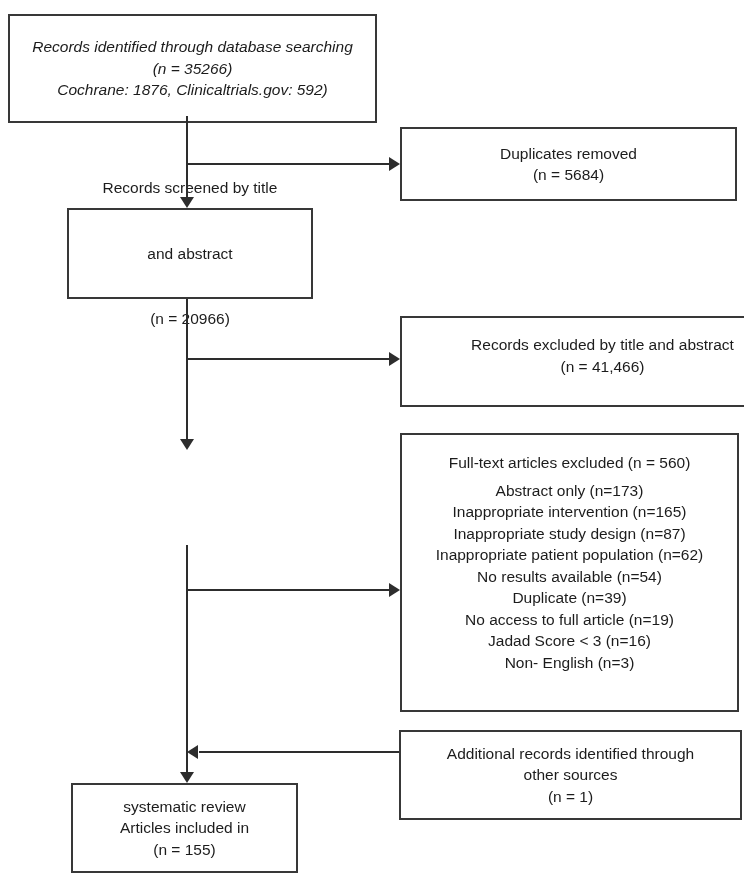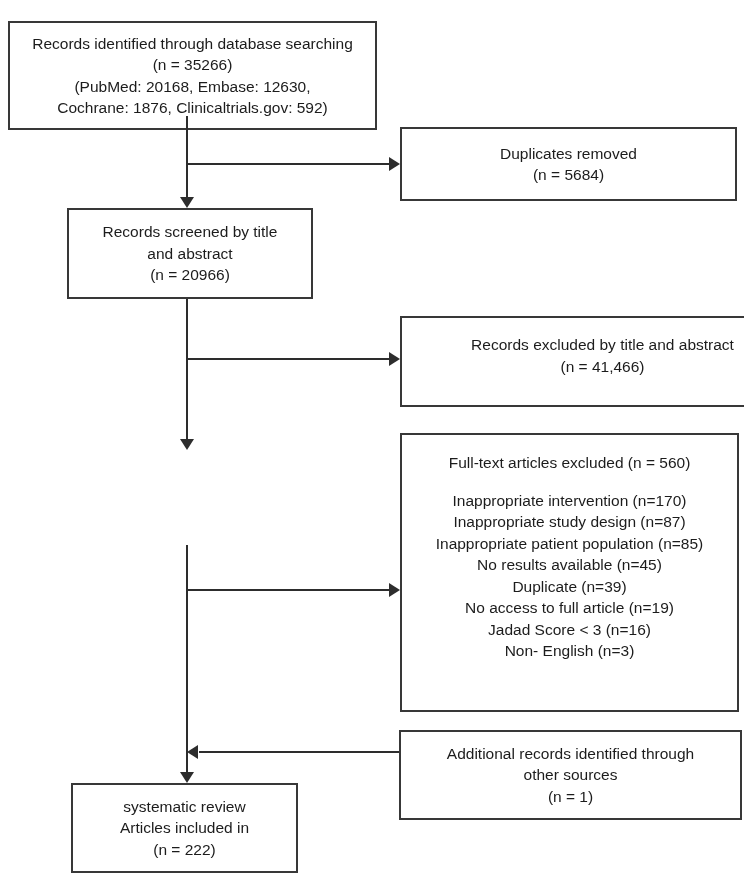--- a/index.html
+++ b/index.html
@@ -32,7 +32,7 @@
   .box .ln { white-space: nowrap; }
 
   
-  #box-identified        { left: 8px;   top: 21px;   width: 369px; height: 109px; }
+  #box-identified        { left: 8px;   top: 14px;   width: 369px; height: 109px; font-style: italic; }
   #box-duplicates        { left: 400px; top: 127px; width: 337px; height: 74px;  }
   #box-screened          { left: 67px;  top: 208px; width: 246px; height: 91px;  }
   #box-excluded-title    { left: 400px; top: 316px; width: 405px; height: 91px;  justify-content: flex-start; padding-top: 16px; text-align: right; }

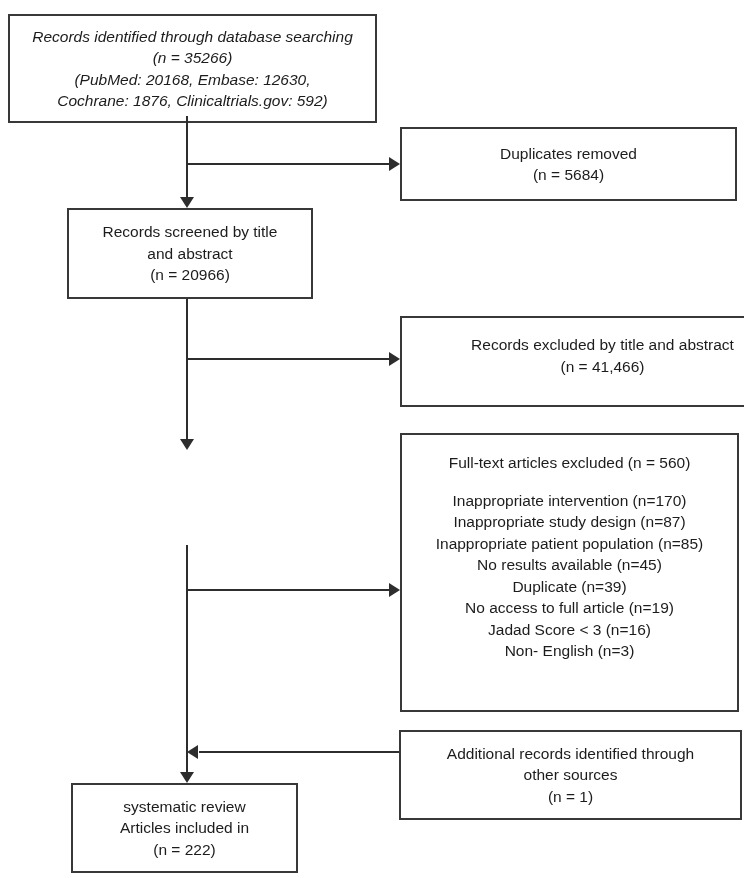--- a/index.html
+++ b/index.html
@@ -96,7 +96,6 @@
   <div class="box" id="box-identified">
     <div class="ln">Records identified through database searching</div>
     <div class="ln">(n = 35266)</div>
-    <div class="ln">(PubMed: 20168, Embase: 12630,</div>
     <div class="ln">Cochrane: 1876, Clinicaltrials.gov: 592)</div>
   </div>
 

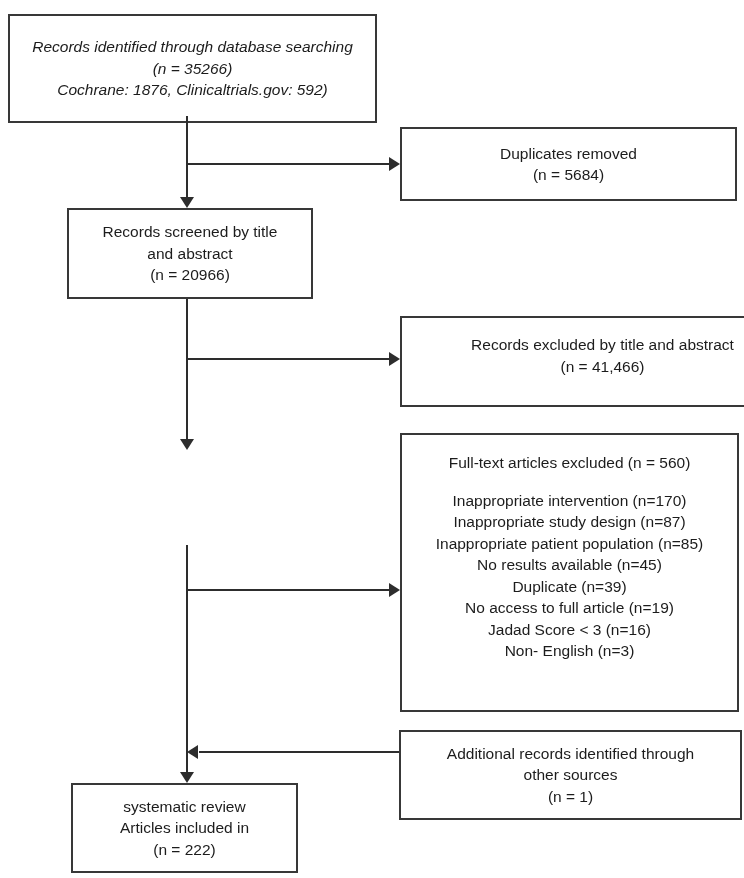--- a/index.html
+++ b/index.html
@@ -34,7 +34,7 @@
   
   #box-identified        { left: 8px;   top: 14px;   width: 369px; height: 109px; font-style: italic; }
   #box-duplicates        { left: 400px; top: 127px; width: 337px; height: 74px;  }
-  #box-screened          { left: 67px;  top: 208px; width: 246px; height: 91px;  }
+  #box-screened          { left: 67px;  top: 208px; width: 246px; height: 91px; gap: 44px;  }
   #box-excluded-title    { left: 400px; top: 316px; width: 405px; height: 91px;  justify-content: flex-start; padding-top: 16px; text-align: right; }
   #box-eligible          { left: 67px;  top: 450px; width: 236px; height: 95px;  }
   #box-fulltext-excluded { left: 400px; top: 433px; width: 339px; height: 279px; justify-content: flex-start; padding-top: 17px; }

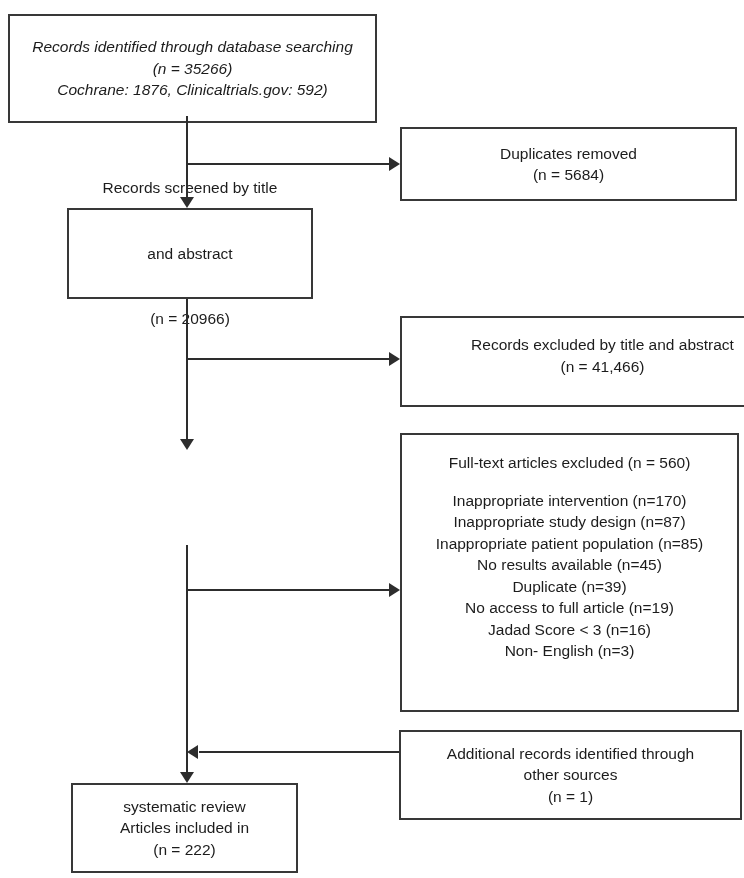--- a/index.html
+++ b/index.html
@@ -41,7 +41,7 @@
   #box-additional        { left: 399px; top: 730px; width: 343px; height: 90px;  }
   #box-included          { left: 71px;  top: 783px; width: 227px; height: 90px;  }
 
-  #box-fulltext-excluded .reasons-title { margin-bottom: 16px; }
+  #box-fulltext-excluded .reasons-title { margin-bottom: 6px; }
 
   
   .vline, .hline {

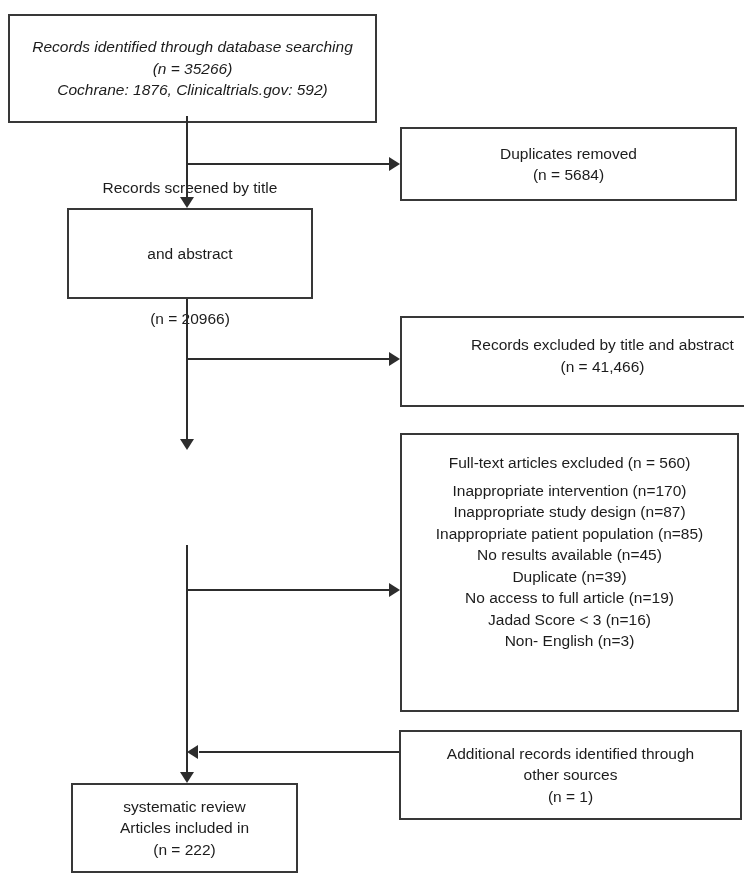--- a/index.html
+++ b/index.html
@@ -118,6 +118,7 @@
 
   <div class="box" id="box-fulltext-excluded">
     <div class="ln reasons-title">Full-text articles excluded (n = 560)</div>
+    <div class="ln">Abstract only (n=173)</div>
     <div class="ln">Inappropriate intervention (n=170)</div>
     <div class="ln">Inappropriate study design (n=87)</div>
     <div class="ln">Inappropriate patient population (n=85)</div>

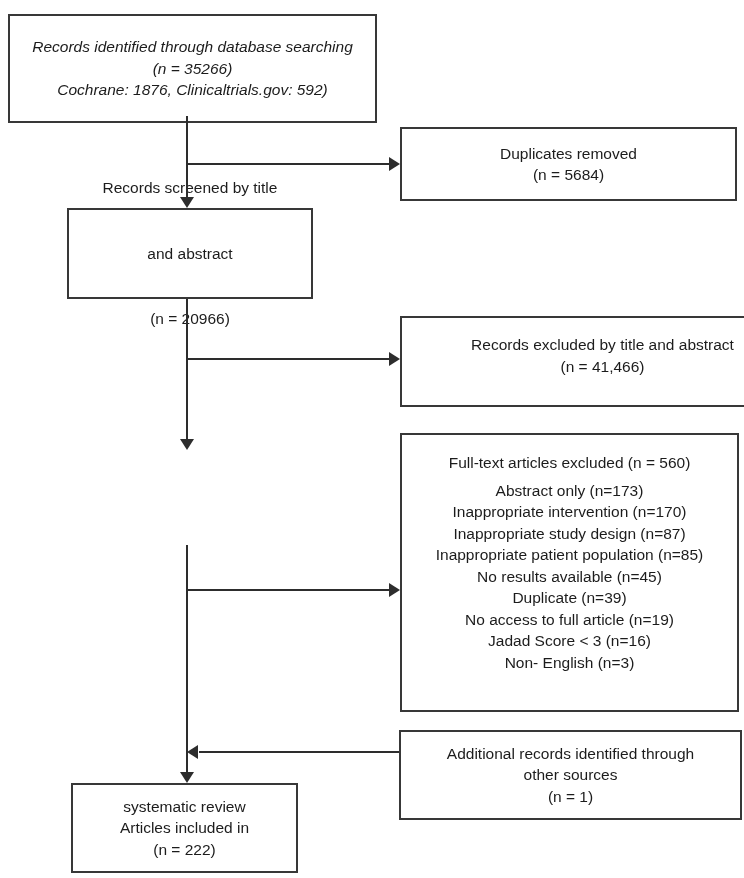--- a/index.html
+++ b/index.html
@@ -119,7 +119,7 @@
   <div class="box" id="box-fulltext-excluded">
     <div class="ln reasons-title">Full-text articles excluded (n = 560)</div>
     <div class="ln">Abstract only (n=173)</div>
-    <div class="ln">Inappropriate intervention (n=170)</div>
+    <div class="ln">Inappropriate intervention (n=165)</div>
     <div class="ln">Inappropriate study design (n=87)</div>
     <div class="ln">Inappropriate patient population (n=85)</div>
     <div class="ln">No results available (n=45)</div>

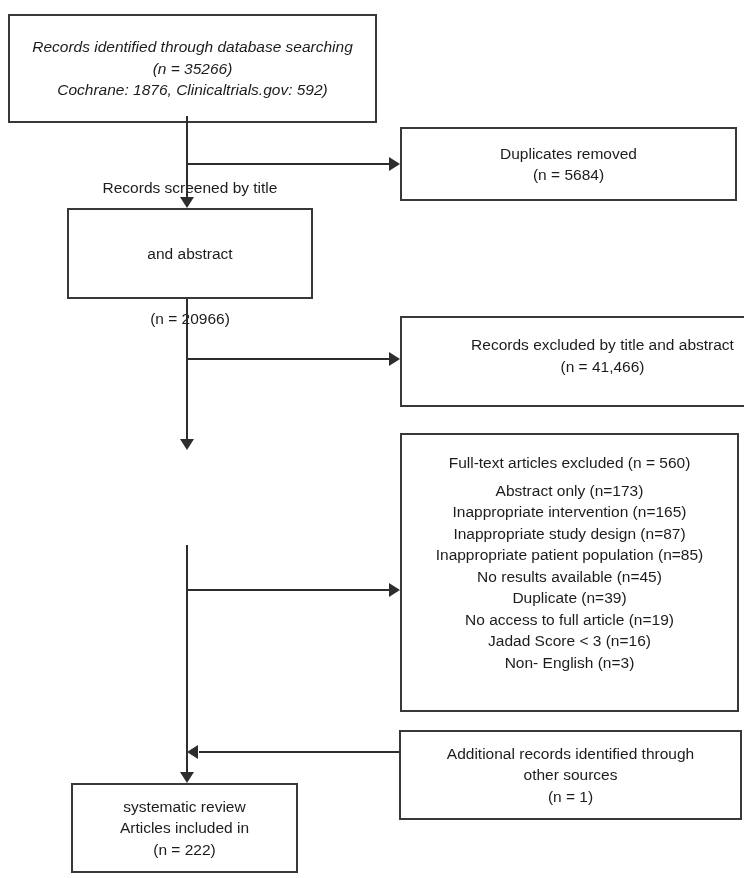--- a/index.html
+++ b/index.html
@@ -121,7 +121,7 @@
     <div class="ln">Abstract only (n=173)</div>
     <div class="ln">Inappropriate intervention (n=165)</div>
     <div class="ln">Inappropriate study design (n=87)</div>
-    <div class="ln">Inappropriate patient population (n=85)</div>
+    <div class="ln">Inappropriate patient population (n=62)</div>
     <div class="ln">No results available (n=45)</div>
     <div class="ln">Duplicate (n=39)</div>
     <div class="ln">No access to full article (n=19)</div>

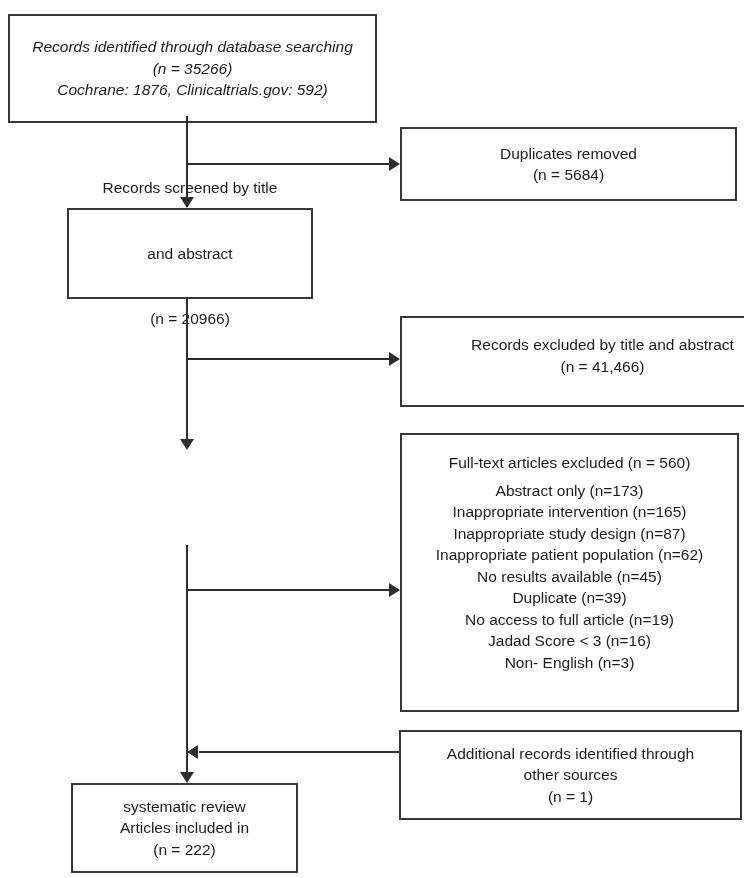--- a/index.html
+++ b/index.html
@@ -122,7 +122,7 @@
     <div class="ln">Inappropriate intervention (n=165)</div>
     <div class="ln">Inappropriate study design (n=87)</div>
     <div class="ln">Inappropriate patient population (n=62)</div>
-    <div class="ln">No results available (n=45)</div>
+    <div class="ln">No results available (n=54)</div>
     <div class="ln">Duplicate (n=39)</div>
     <div class="ln">No access to full article (n=19)</div>
     <div class="ln">Jadad Score &lt; 3 (n=16)</div>

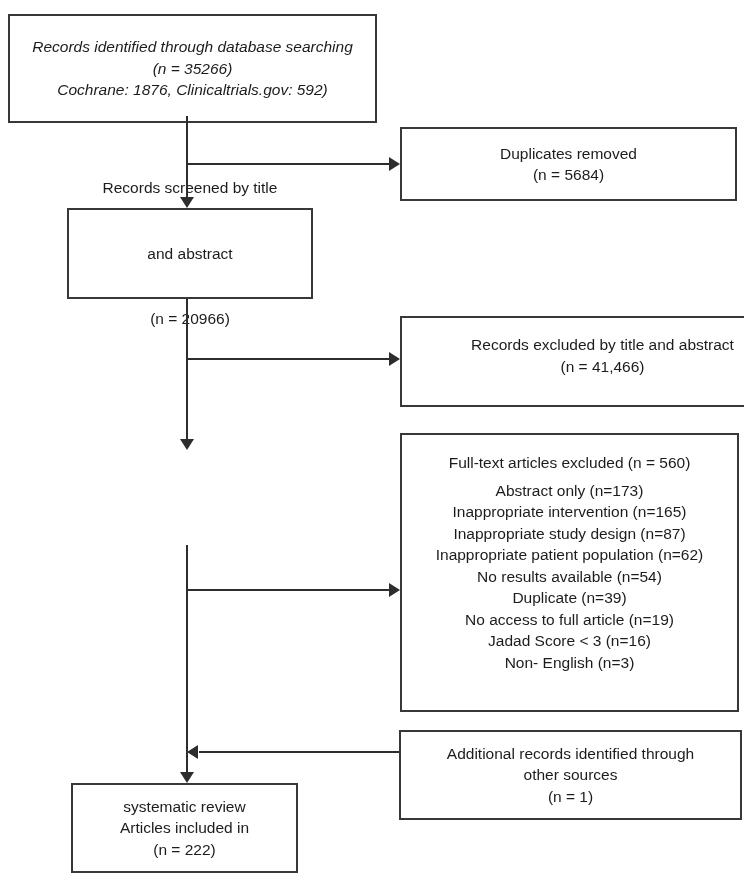--- a/index.html
+++ b/index.html
@@ -138,7 +138,7 @@
   <div class="box" id="box-included">
     <div class="ln">systematic review</div>
     <div class="ln">Articles included in</div>
-    <div class="ln">(n = 222)</div>
+    <div class="ln">(n = 155)</div>
   </div>
 
   <div class="vline" id="v-identified-screened"></div>

